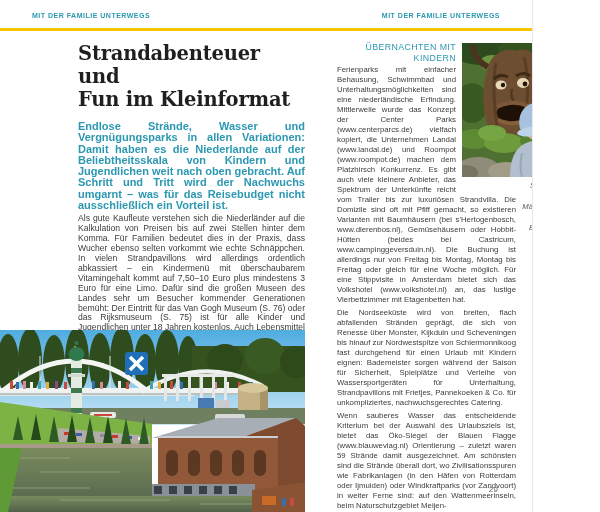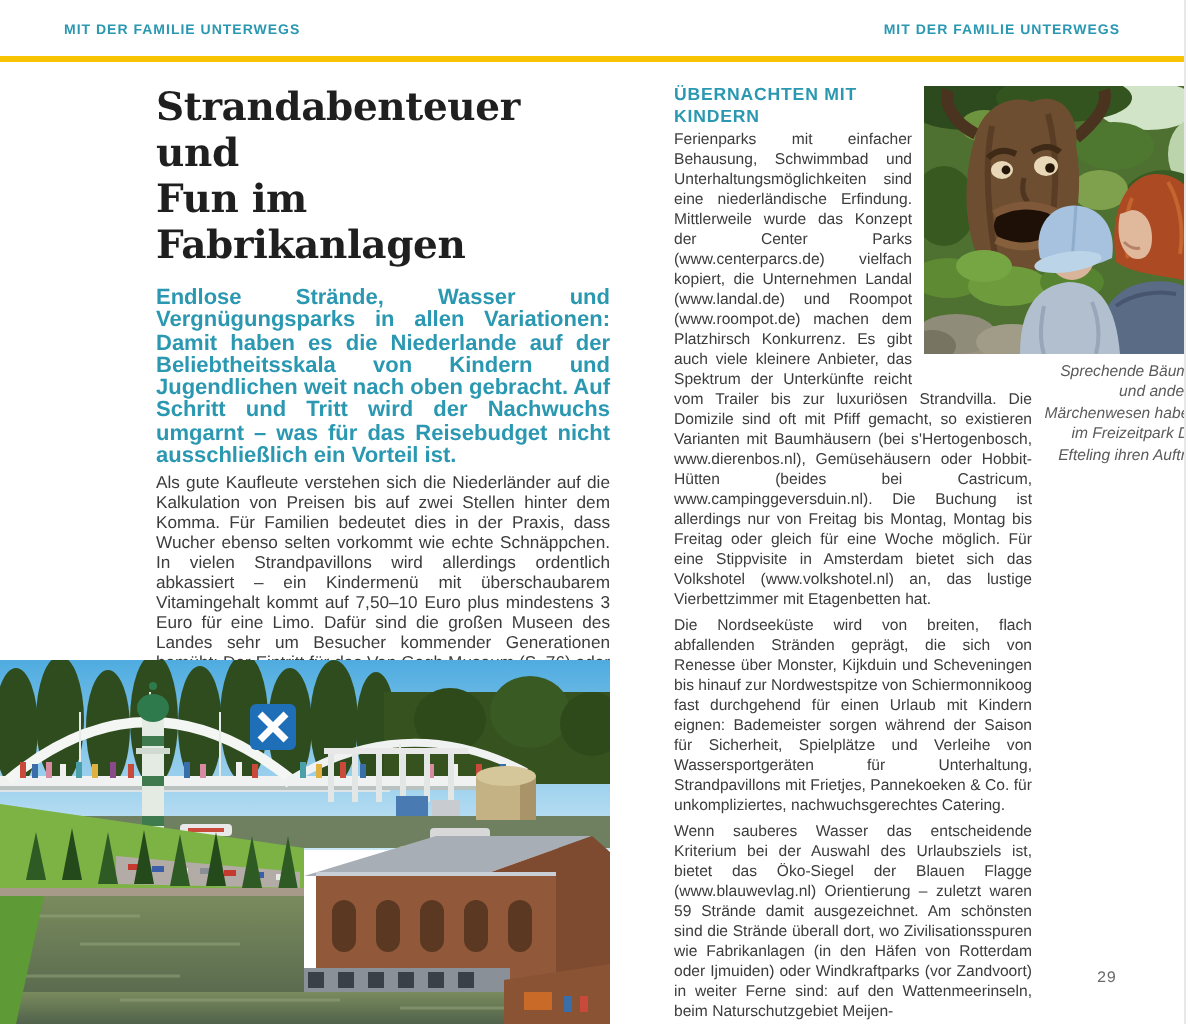--- a/index.html
+++ b/index.html
@@ -6,7 +6,7 @@
   html, body { background: #ffffff; }
   .spread {
     position: relative;
-    width: 592px;
+    width: 532px;
     height: 512px;
     background: #ffffff;
     overflow: hidden;

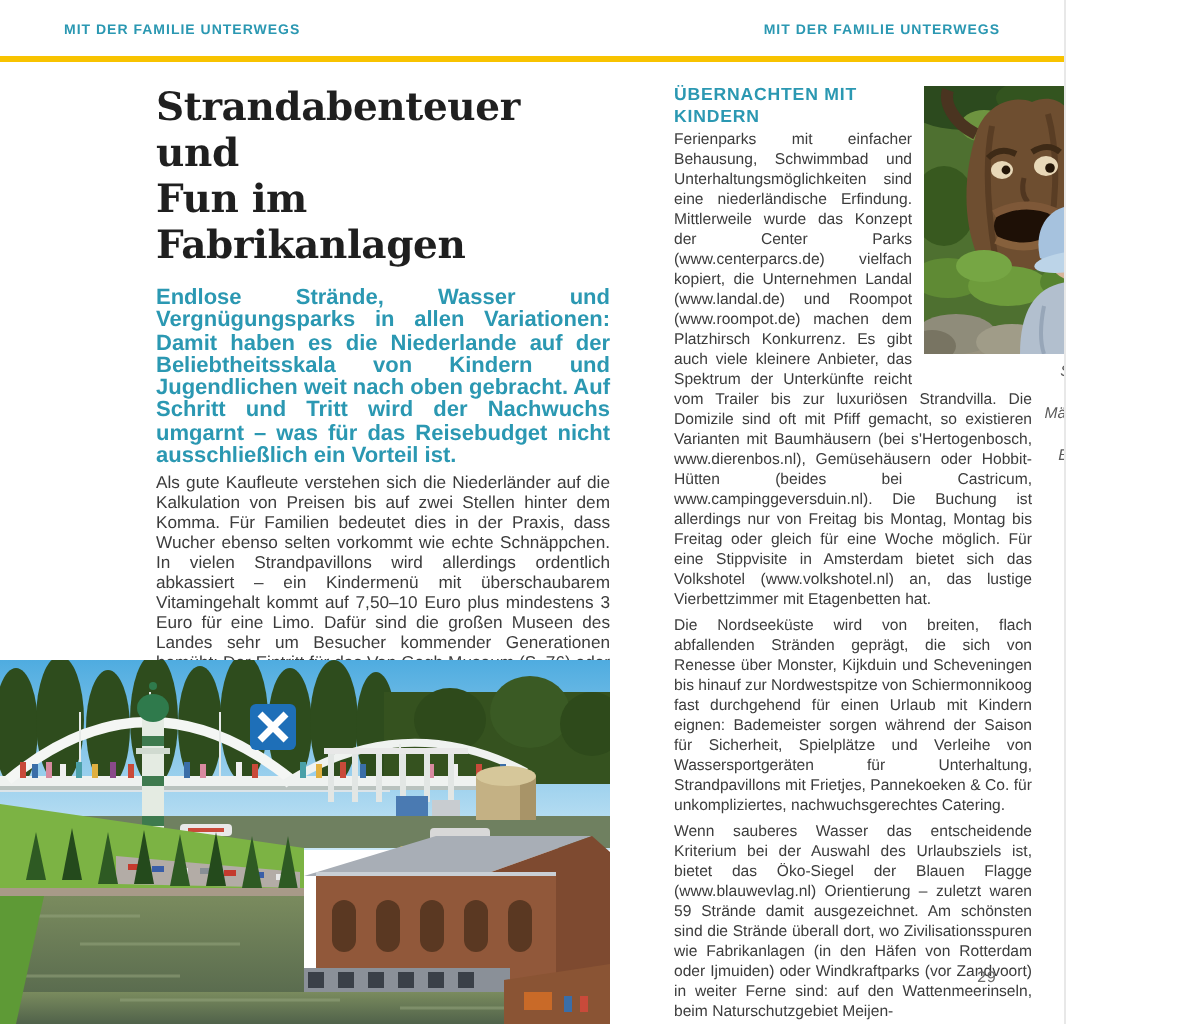--- a/index.html
+++ b/index.html
@@ -56,9 +56,10 @@
   }
   .section-heading {
     font-size: 8.8px;
-    font-weight: bold;
+    font-weight: normal;
     letter-spacing: 0.4px;
     color: var(--teal, #2B98B2);
+    text-align: right;
   }
   .left-page .section-heading { margin-top: 9px; }
   .body-text {

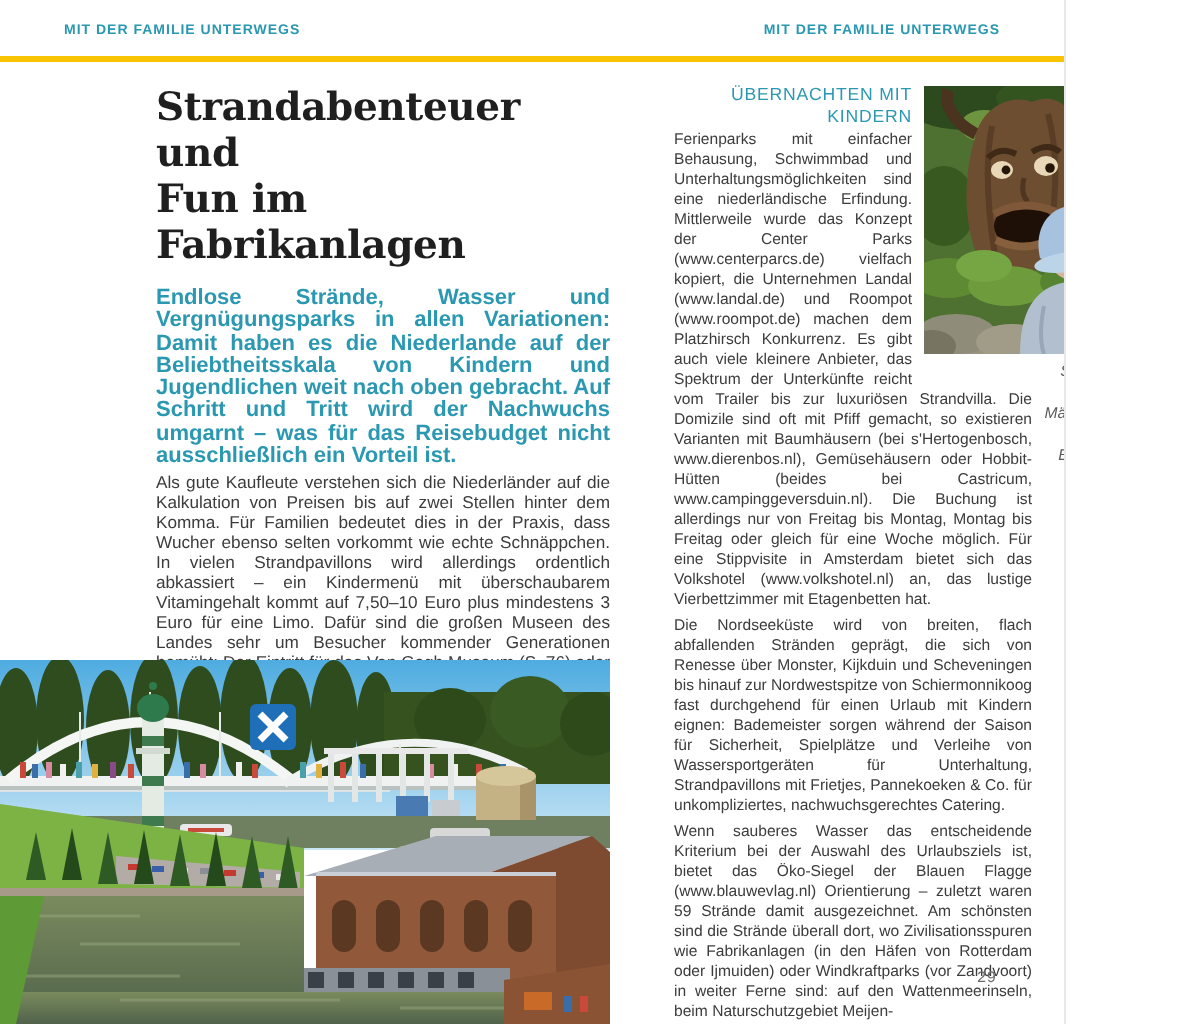--- a/index.html
+++ b/index.html
@@ -135,7 +135,7 @@
   <section class="left-page">
     <h1 class="article-title">
       <span>Strandabenteuer und</span>
-      <span>Fun im Fabrikanlagen</span>
+      <span>Fun im Kleinformat</span>
     </h1>
     <p class="intro">Endlose Strände, Wasser und Vergnügungsparks in allen Variationen: Damit haben es die Niederlande auf der Beliebtheitsskala von Kindern und Jugendlichen weit nach oben gebracht. Auf Schritt und Tritt wird der Nachwuchs umgarnt – was für das Reisebudget nicht ausschließlich ein Vorteil ist.</p>
     <p class="body-text">Als gute Kaufleute verstehen sich die Niederländer auf die Kalkulation von Preisen bis auf zwei Stellen hinter dem Komma. Für Familien bedeutet dies in der Praxis, dass Wucher ebenso selten vorkommt wie echte Schnäppchen. In vielen Strandpavillons wird allerdings ordentlich abkassiert – ein Kindermenü mit überschaubarem Vitamingehalt kommt auf 7,50–10 Euro plus mindestens 3 Euro für eine Limo. Dafür sind die großen Museen des Landes sehr um Besucher kommender Generationen bemüht: Der Eintritt für das Van Gogh Museum (S. 76) oder das Rijksmuseum (S. 75) ist für alle Kinder und Jugendlichen unter 18 Jahren kostenlos. Auch Lebensmittel sind in den Niederlanden eher günstig – vor allem, wenn man auf dem Wochenmarkt einkauft oder bei Albert Heijn und Konsorten.</p>

